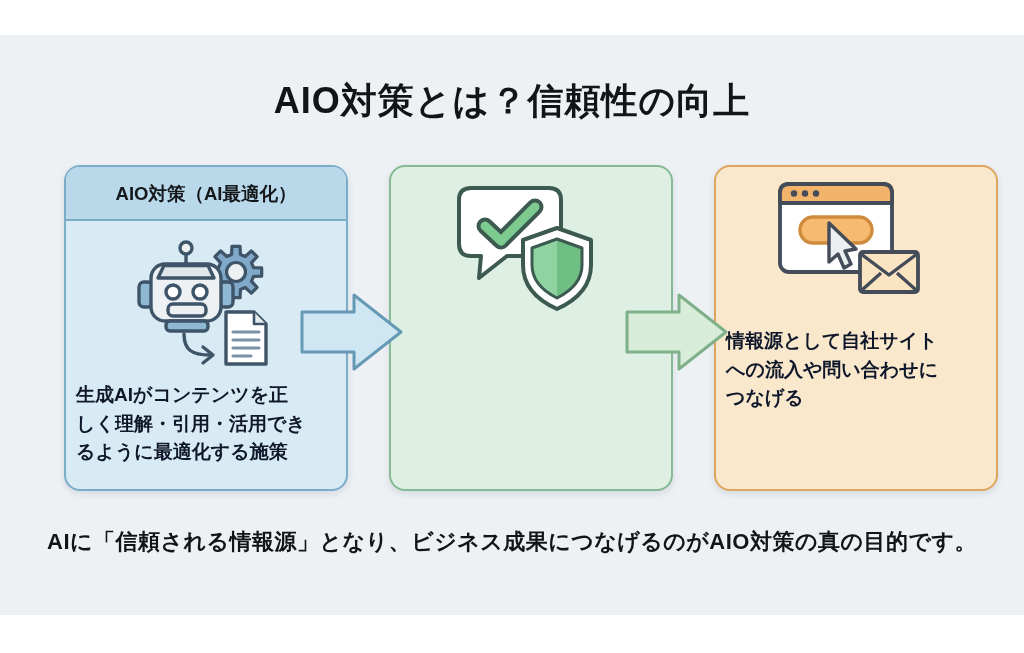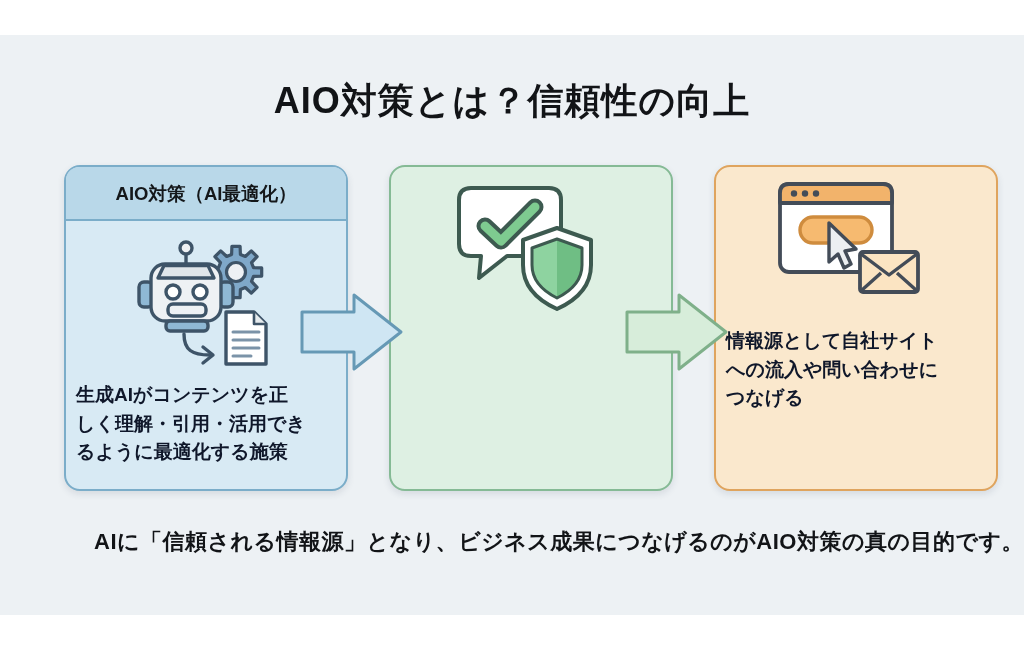--- a/index.html
+++ b/index.html
@@ -21,7 +21,7 @@
                line-height:1.5; color:#0f172a; white-space:pre-line; }
   .flow-arrow { position:absolute; top:257px; z-index:6; }
   .flow-arrow-1 { left:300px; } .flow-arrow-2 { left:625px; }
-  .footer-note { position:absolute; top:492px; left:0; width:100%; text-align:right;
+  .footer-note { position:absolute; top:492px; left:0; width:100%; text-align:center;
                  font-size:22px; font-weight:800; color:#121417; letter-spacing:0.5px; }
 </style>
 </head>

